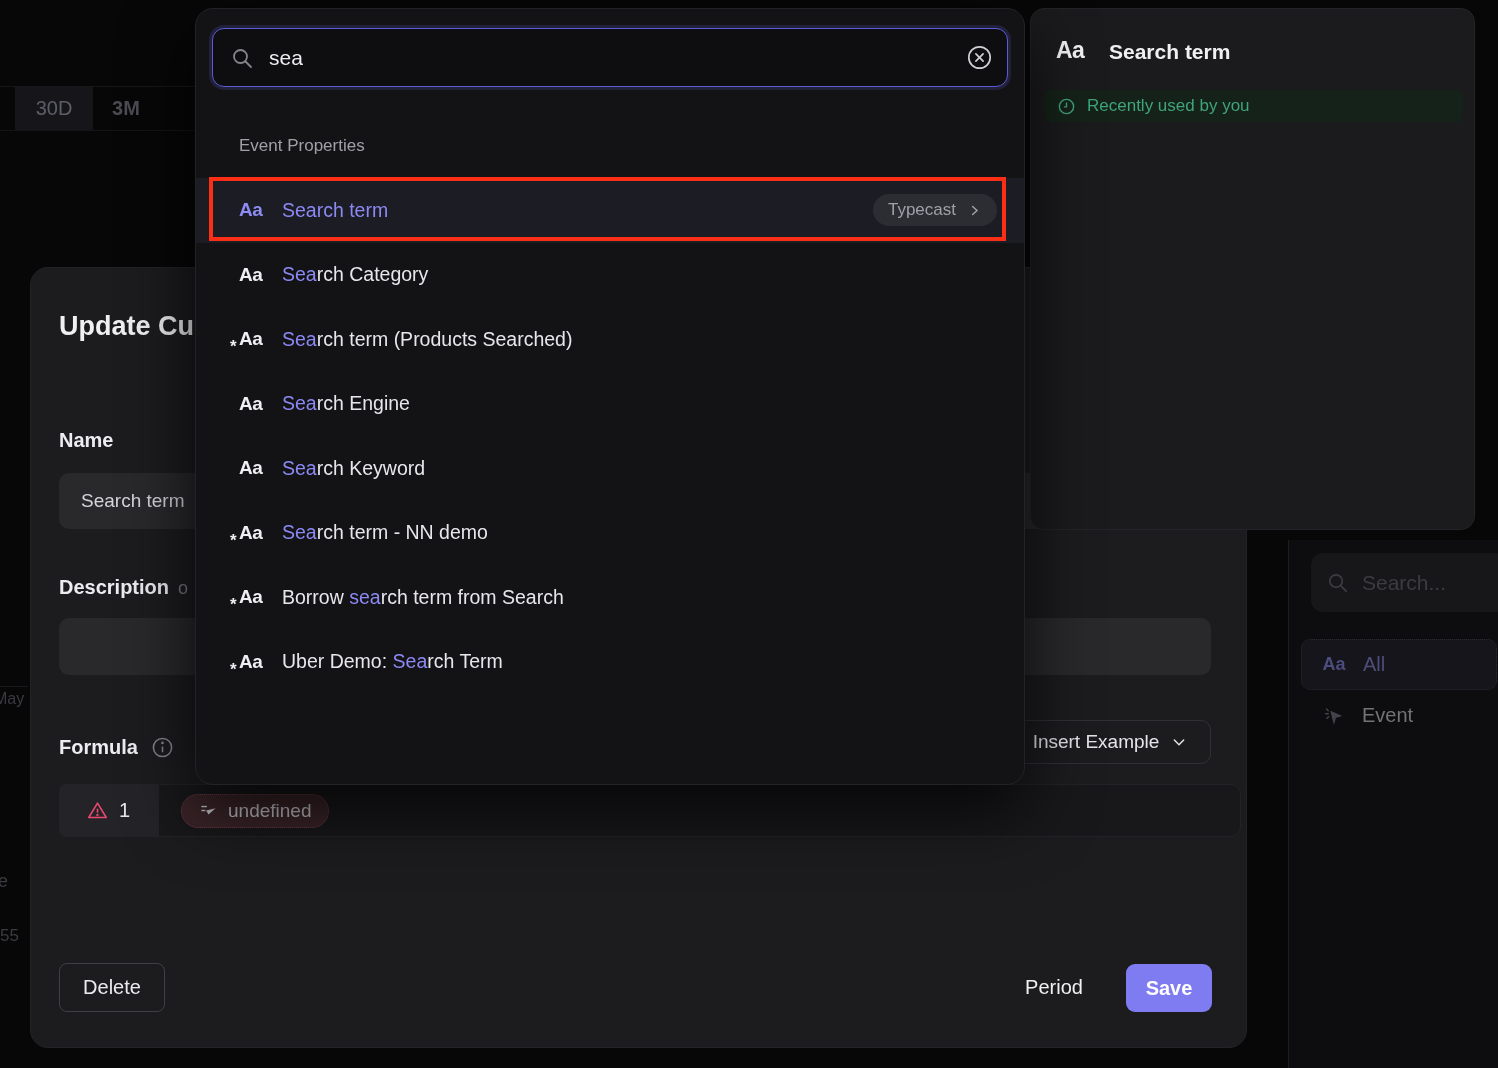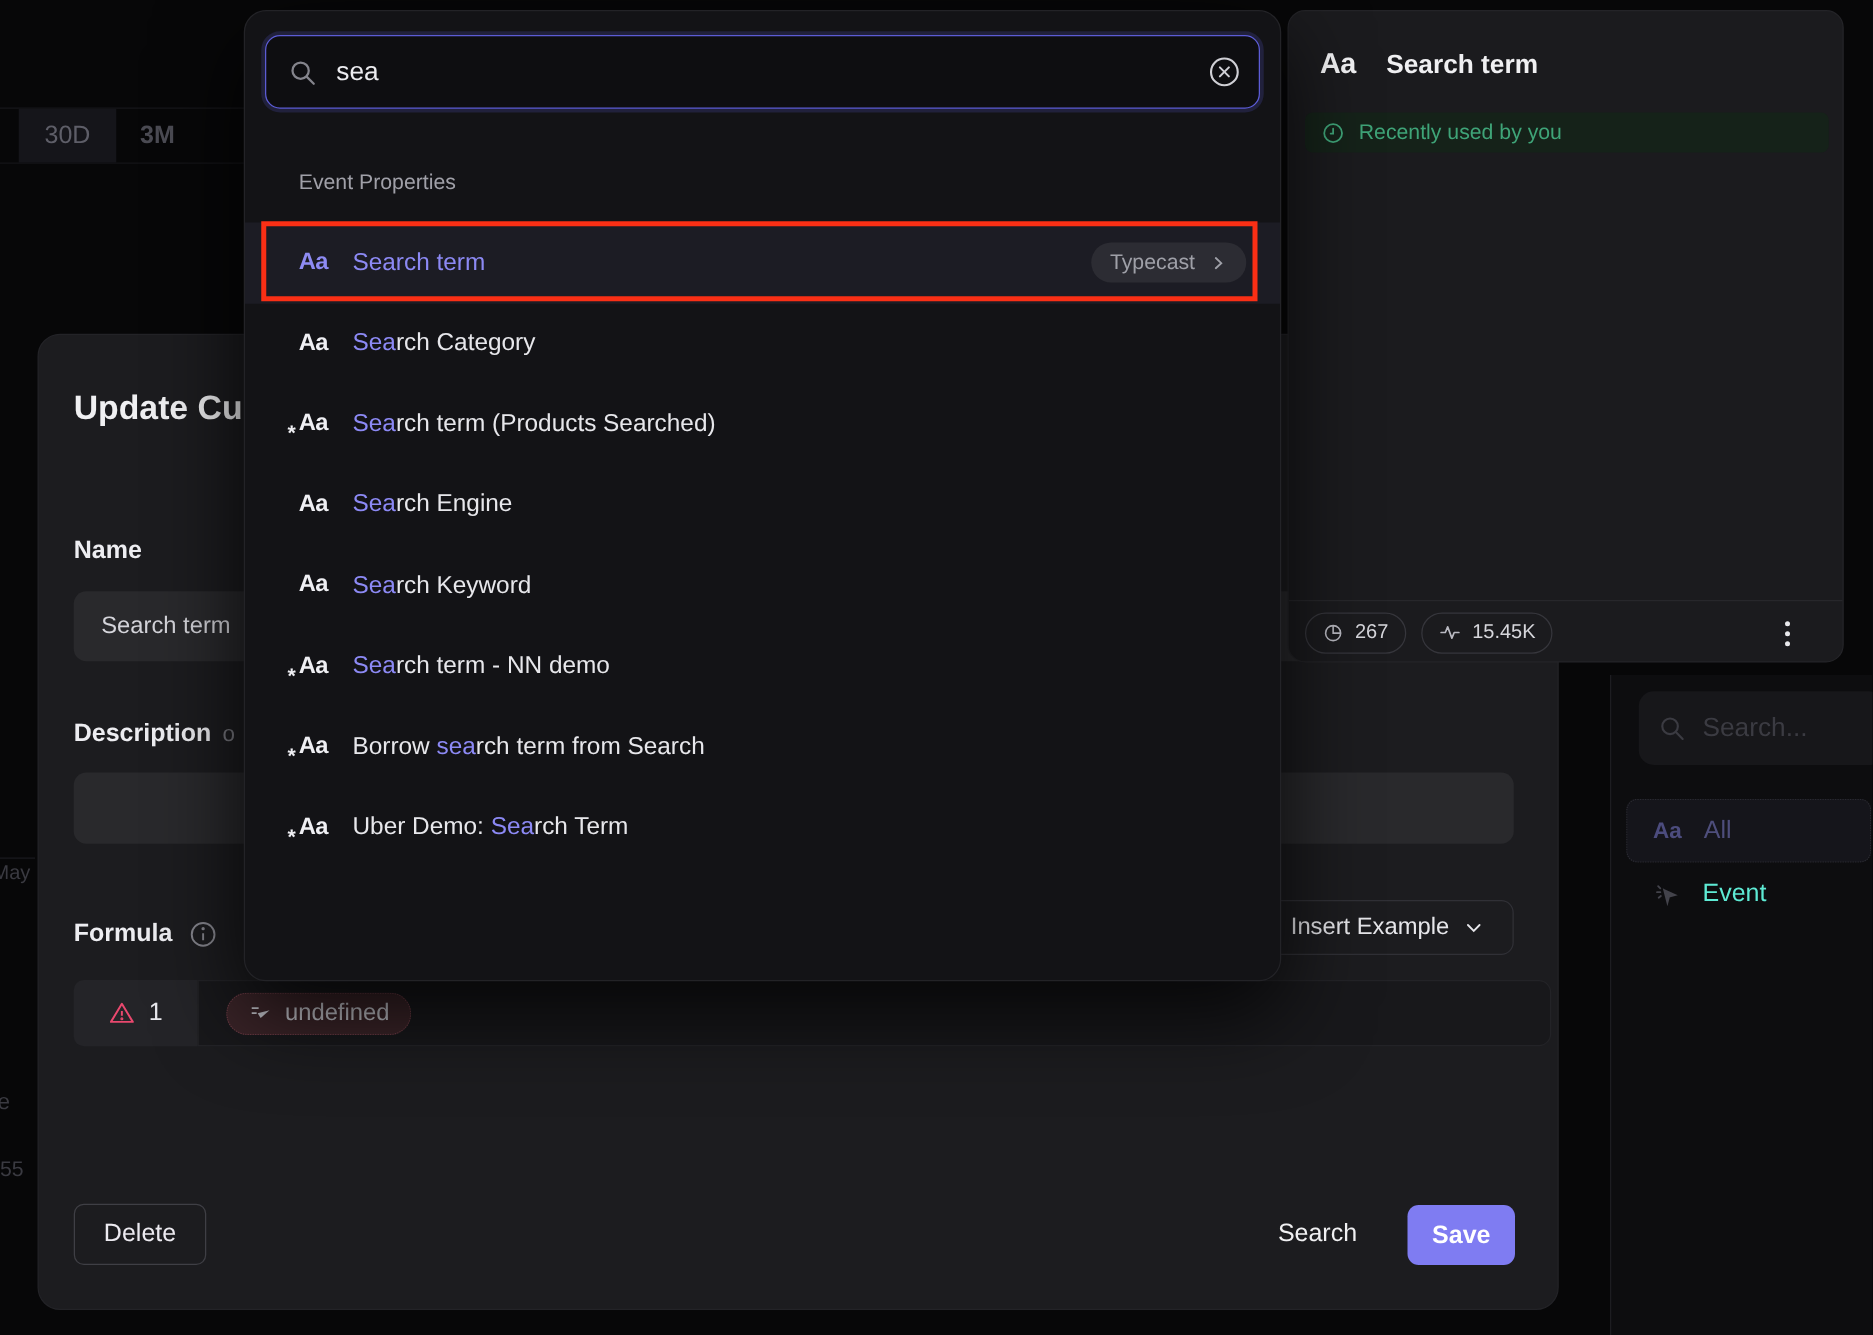--- a/index.html
+++ b/index.html
@@ -207,26 +207,6 @@
       </svg>
       <span>Recently used by you</span>
     </div>
-    <div class="detail-footer">
-      <button class="stat-pill">
-          <svg width="17" height="17" viewBox="0 0 24 24" fill="none" stroke="currentColor" stroke-width="1.8">
-            <circle cx="12" cy="12" r="8.5"></circle>
-            <path d="M12 3.5V12h8.5"></path>
-          </svg>
-          <span>267</span>
-        </button>
-        <button class="stat-pill">
-          <svg width="18" height="18" viewBox="0 0 24 24" fill="none" stroke="currentColor" stroke-width="1.8" stroke-linejoin="round" stroke-linecap="round">
-            <path d="M2.5 12h4.5l2.5-6 4.5 12 2.5-6h5"></path>
-          </svg>
-          <span>15.45K</span>
-        </button>
-        <button class="kebab">
-          <i></i>
-          <i></i>
-          <i></i>
-        </button>
-    </div>
   </div>
 
   <div class="sidebar">

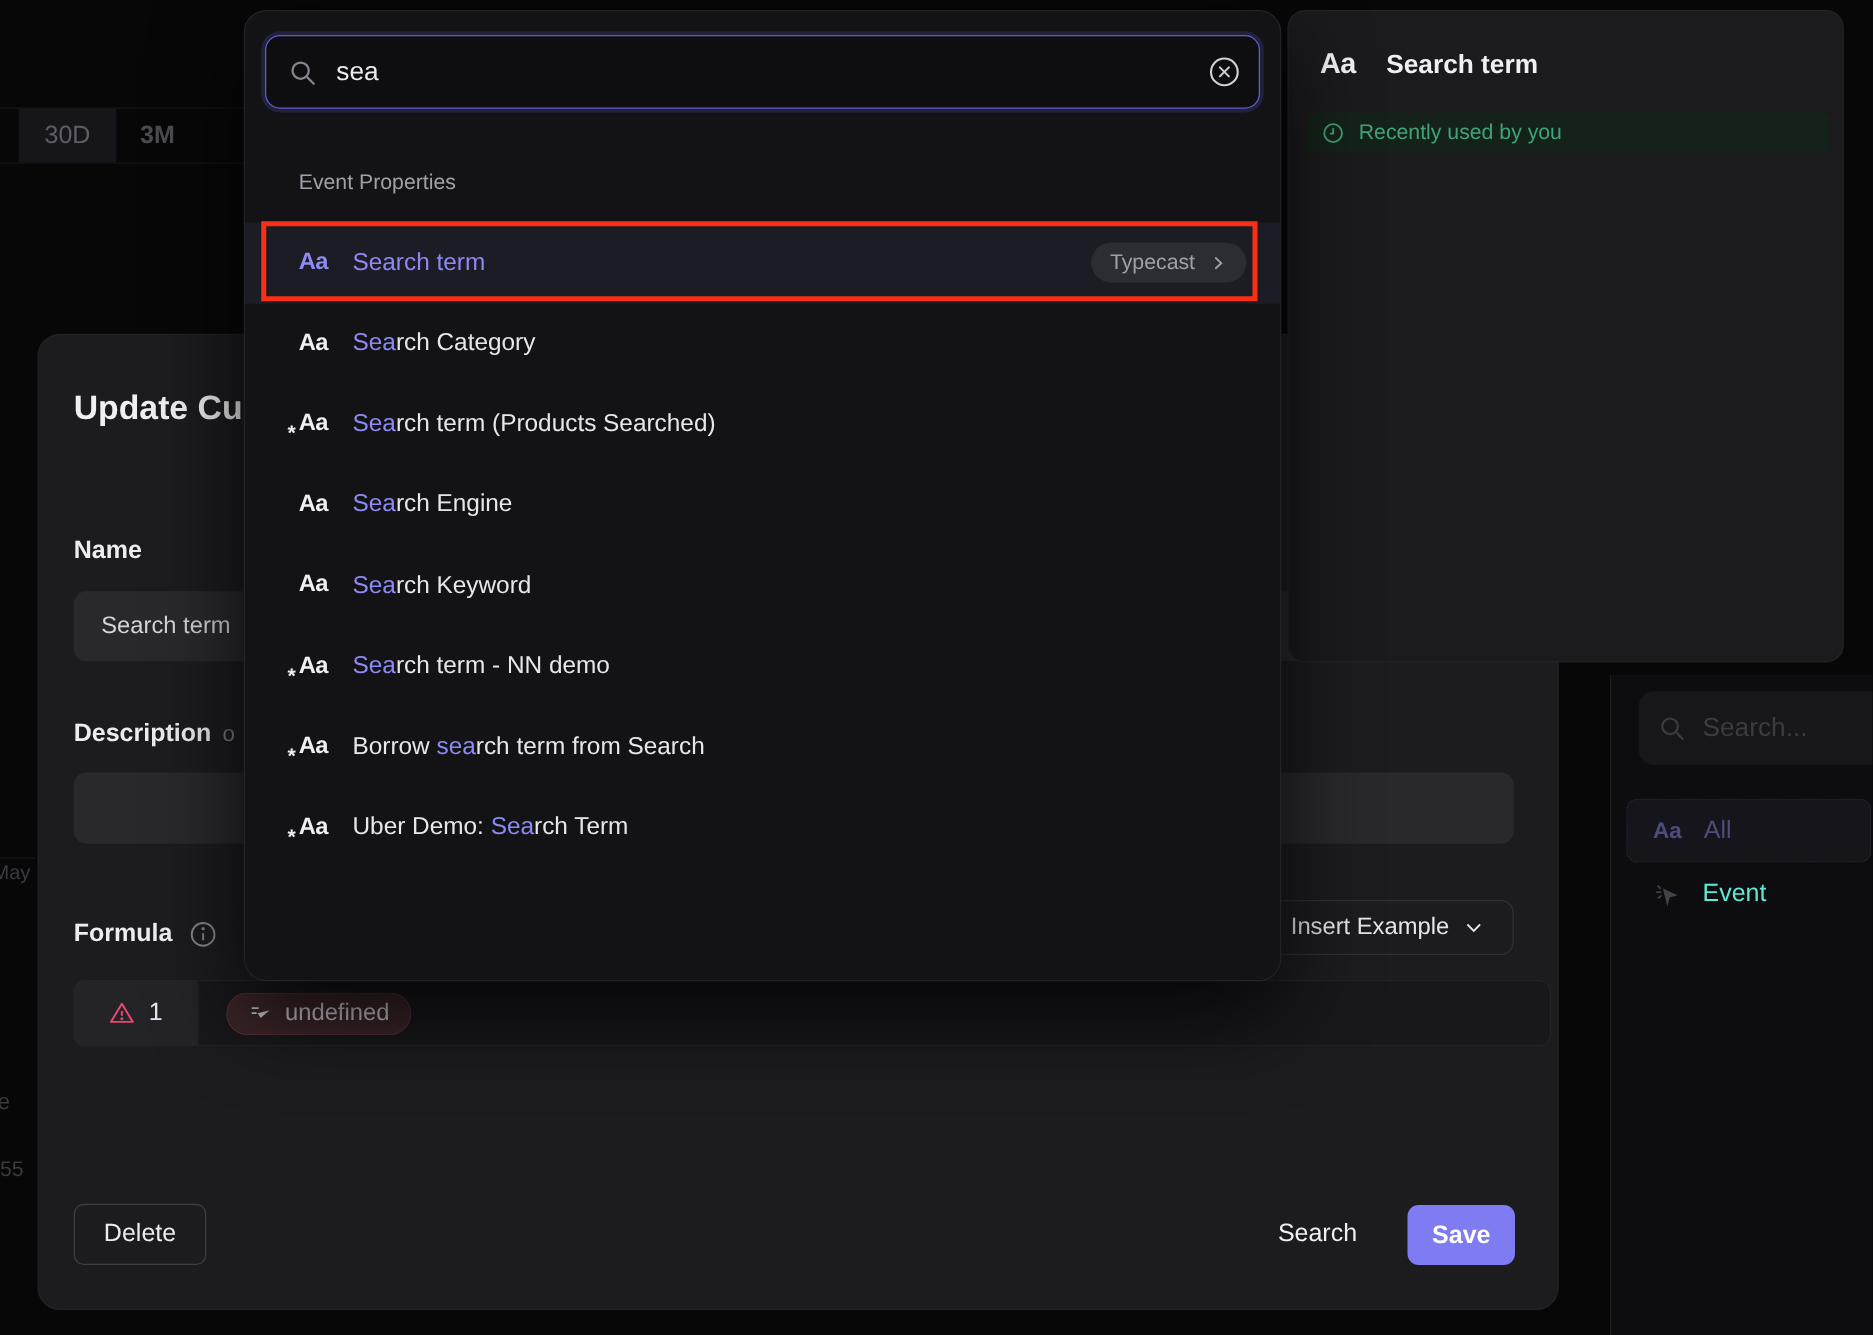--- a/index.html
+++ b/index.html
@@ -92,7 +92,7 @@
   .sb-search input::placeholder { color:#3b3b42; }
   .sb-list { position:absolute; left:12px; top:99px; width:196px; }
   .sb-item { height:51px; display:flex; align-items:center; gap:17px; padding-left:20px;
-    font-size:20px; color:#5eead4; border-radius:9px; }
+    font-size:20px; color:#737373; border-radius:9px; }
   .sb-item .sb-ic { width:24px; display:flex; justify-content:center; color:#43434b;
     font-size:18px; font-weight:600; }
   .sb-item.sel { background:#15151b; border:1px dotted #2a2a31; color:#4e4e7c; }

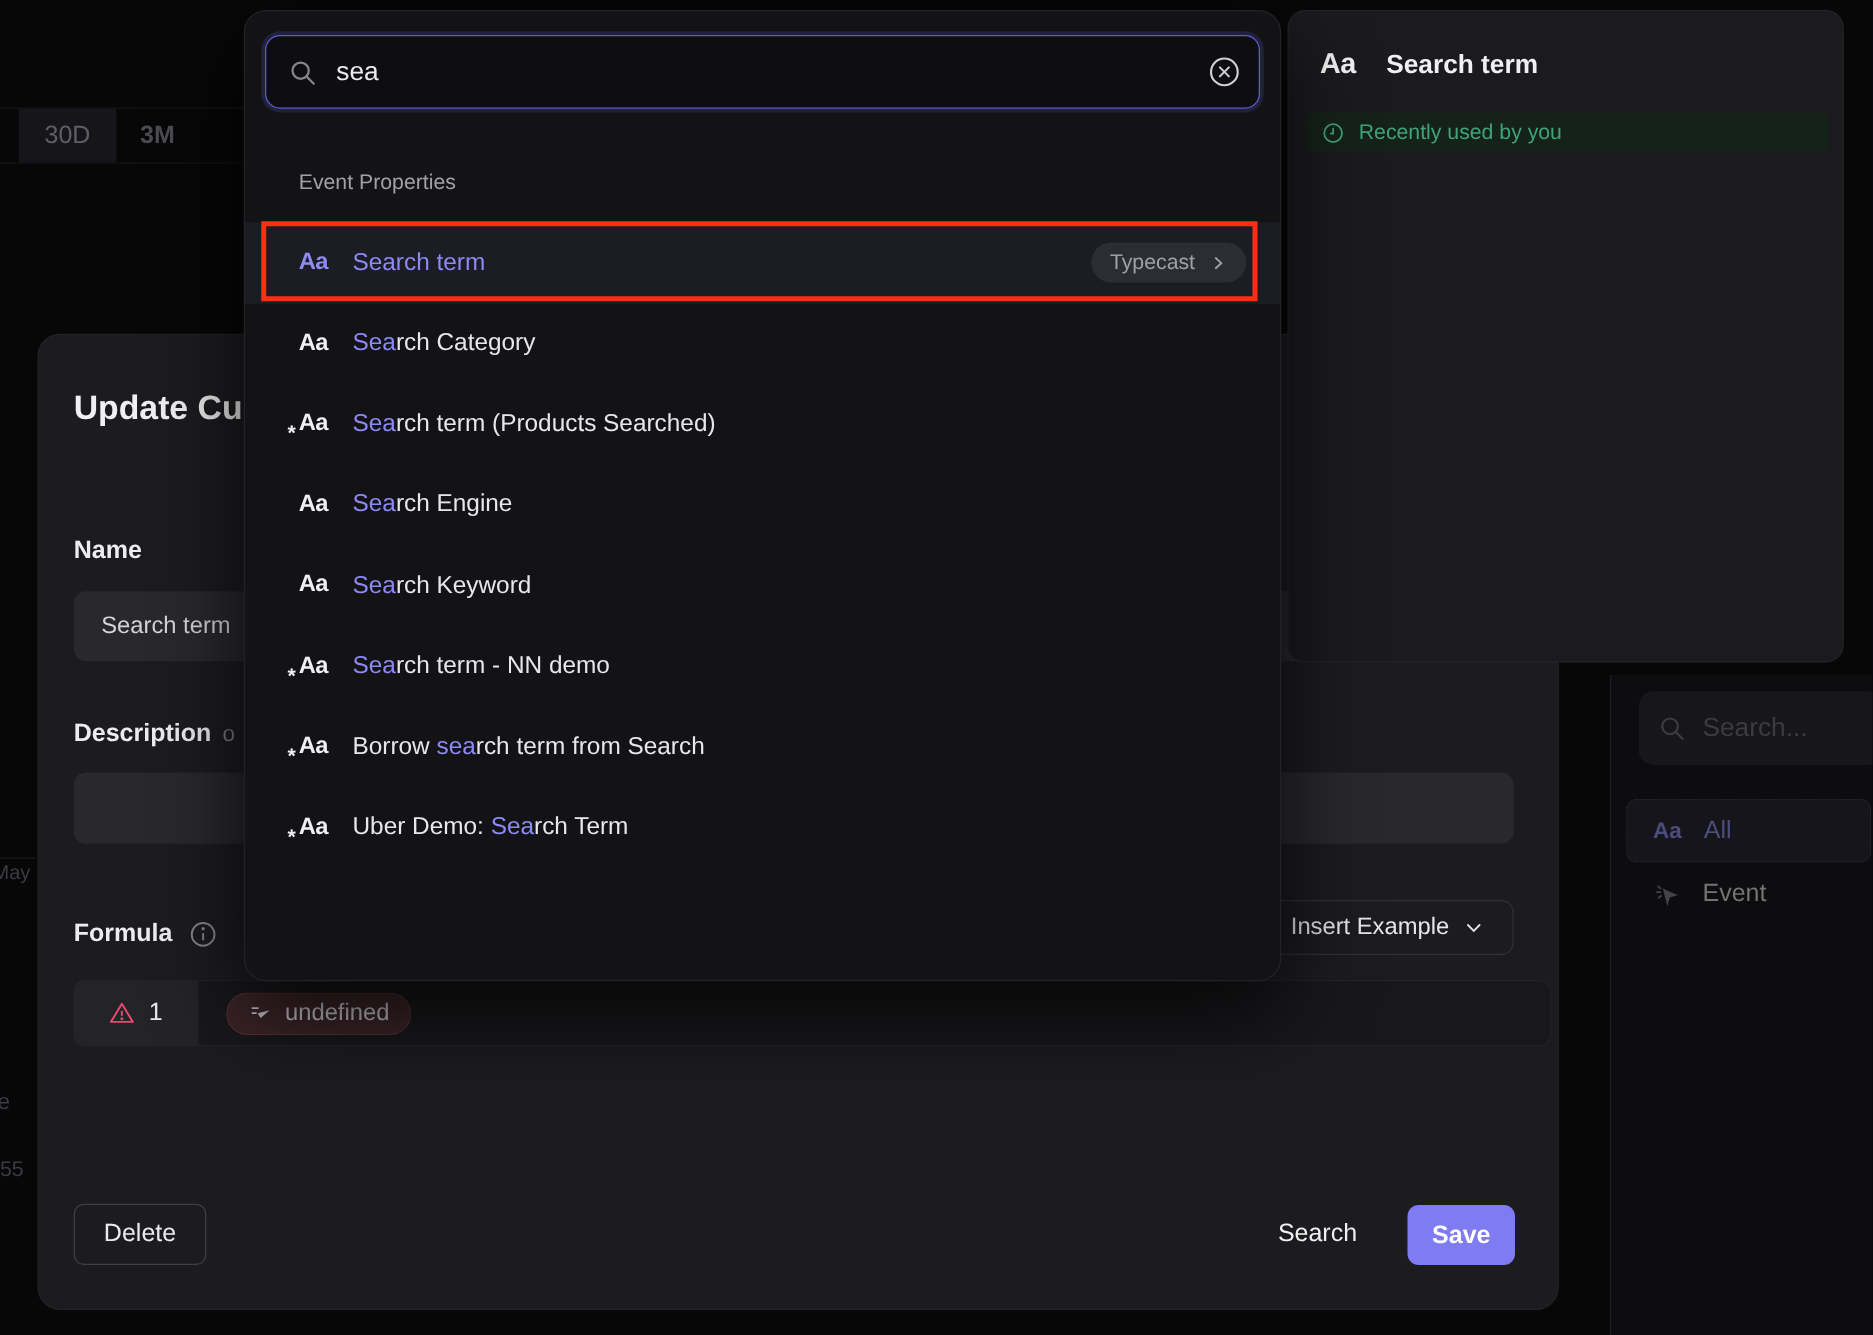--- a/index.html
+++ b/index.html
@@ -193,7 +193,7 @@
 
 
     <button class="delete-btn">Delete</button>
-    <button class="cancel-btn">Search</button>
+    <button class="cancel-btn">Period</button>
     <button class="save-btn">Save</button>
   </div>
 

